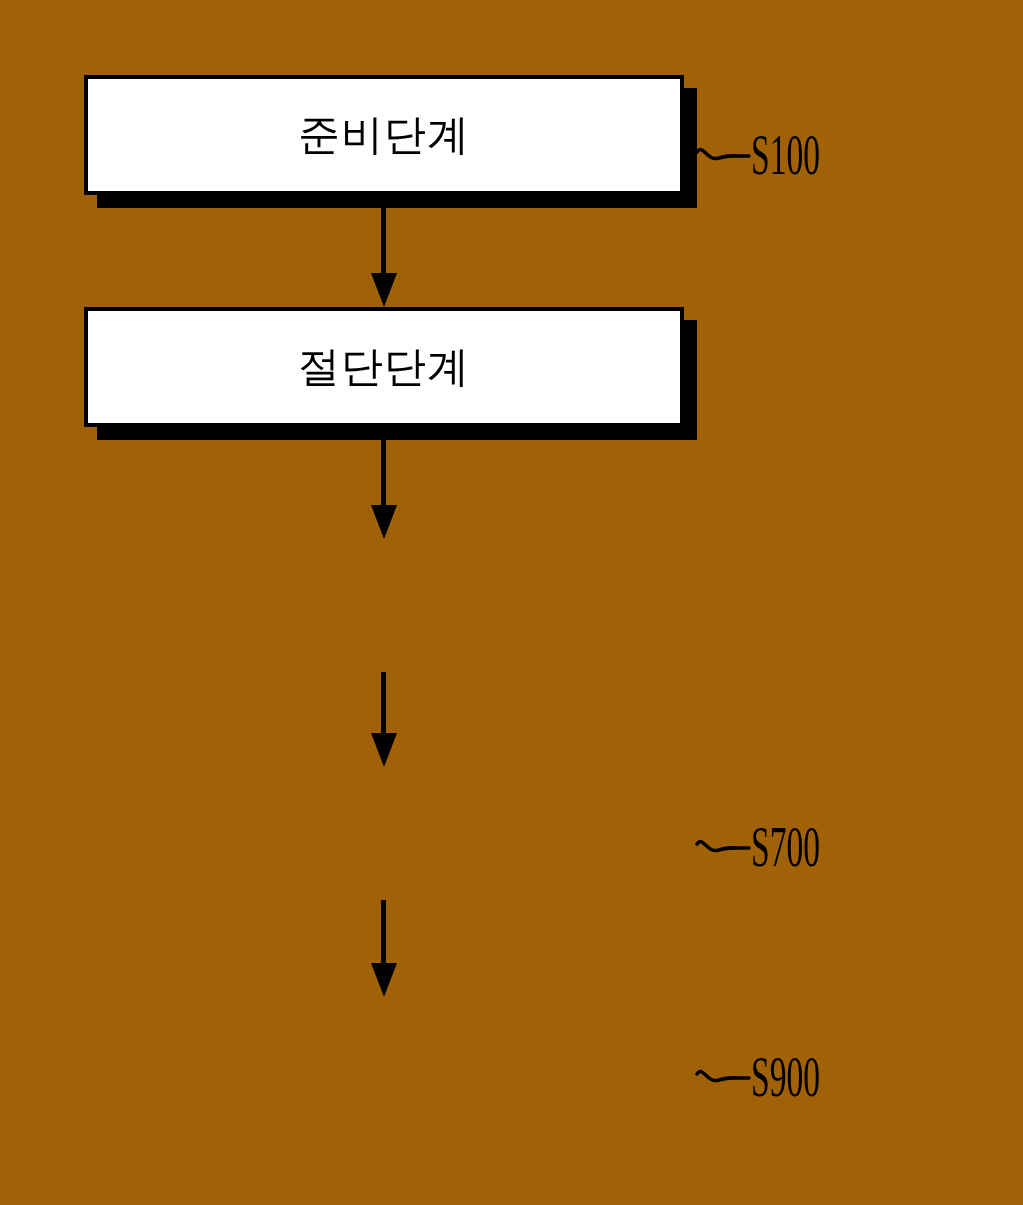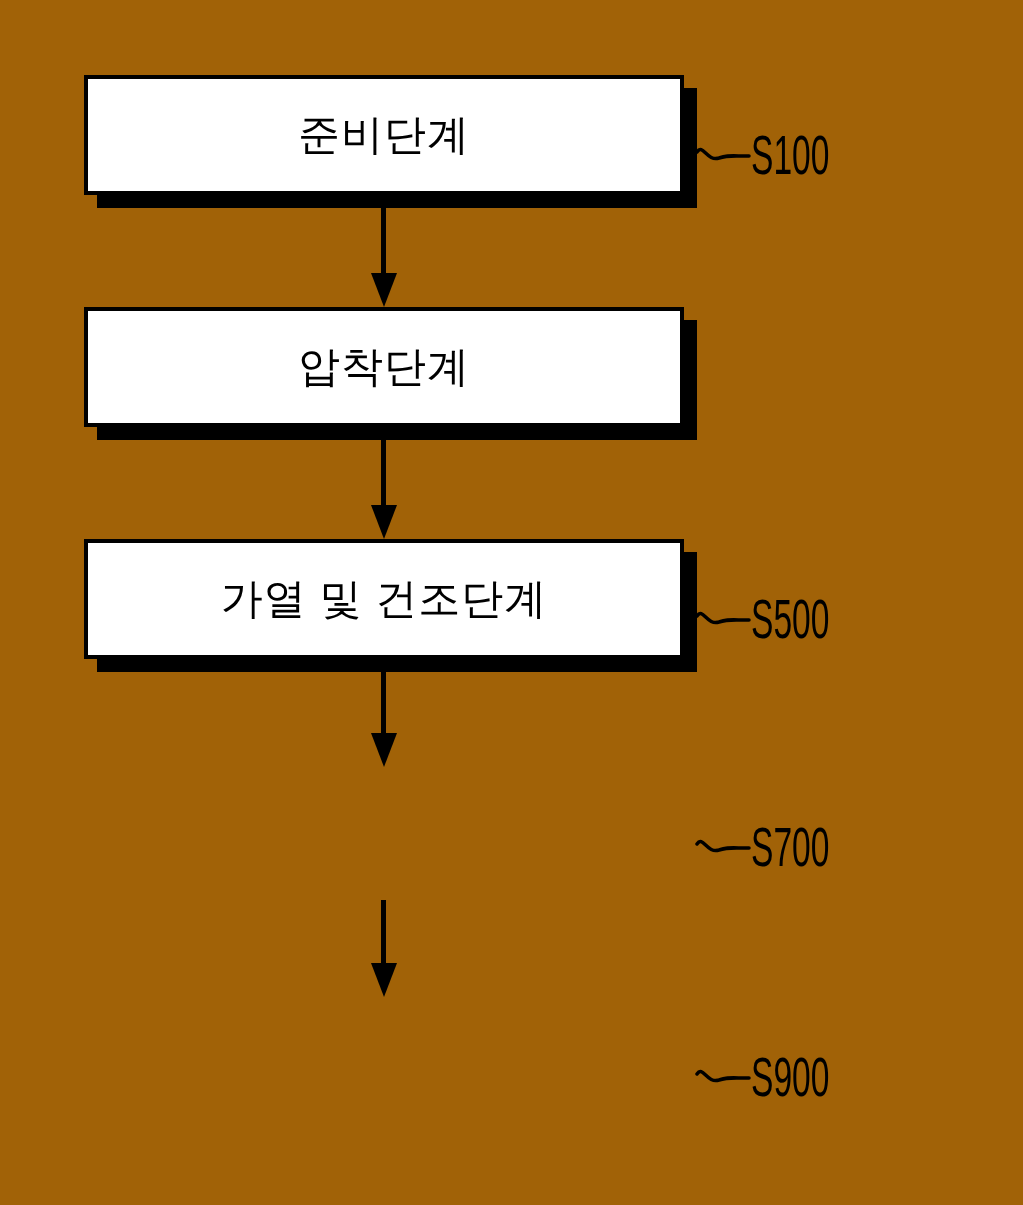--- a/index.html
+++ b/index.html
@@ -60,6 +60,7 @@
     display: flex;
     align-items: center;
     z-index: 3;
+    font-family: Liberation Serif, serif;
   }
   .squiggle {
     display: block;

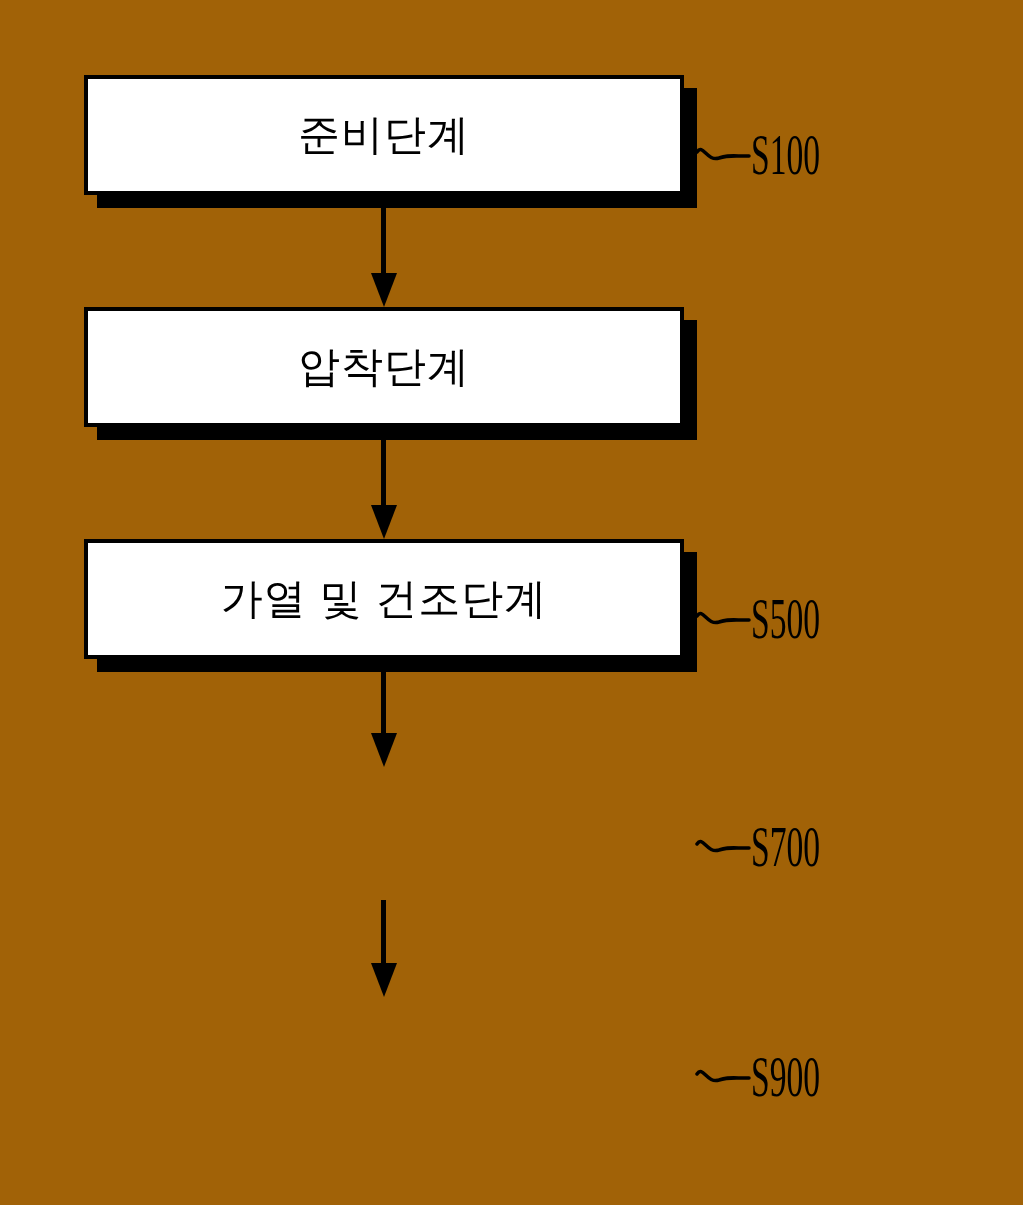--- a/index.html
+++ b/index.html
@@ -93,7 +93,7 @@
   <div class="flow-arrow" style="top:208px;height:65px"></div>
 
   <div class="flow-box" style="top:307px">
-    <span class="box-label">압착단계</span>
+    <span class="box-label">절단단계</span>
   </div>
 
   <div class="flow-arrow" style="top:440px;height:65px"></div>

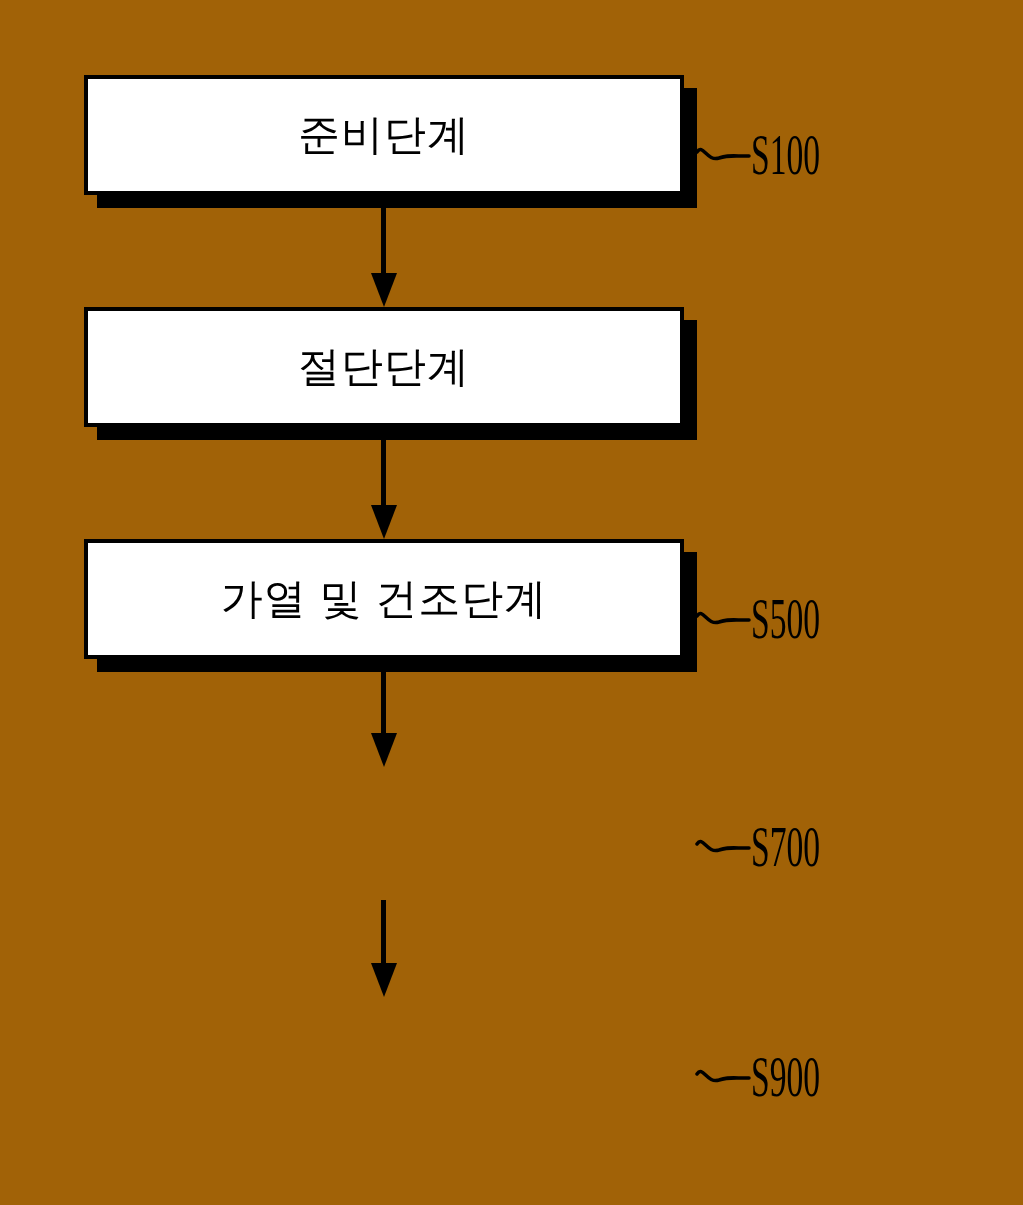--- a/index.html
+++ b/index.html
@@ -98,9 +98,6 @@
 
   <div class="flow-arrow" style="top:440px;height:65px"></div>
 
-  <div class="flow-box" style="top:539px">
-    <span class="box-label">가열 및 건조단계</span>
-  </div>
   <div class="tag-group" style="top:595px">
     <svg class="squiggle" width="56" height="30" viewBox="0 0 56 30">
       <path d="M2 12 C 8 3, 12 22, 24 18 C 32 15, 36 16, 54 16" stroke="#000000" stroke-width="3.5" fill="none" stroke-linecap="round"></path>

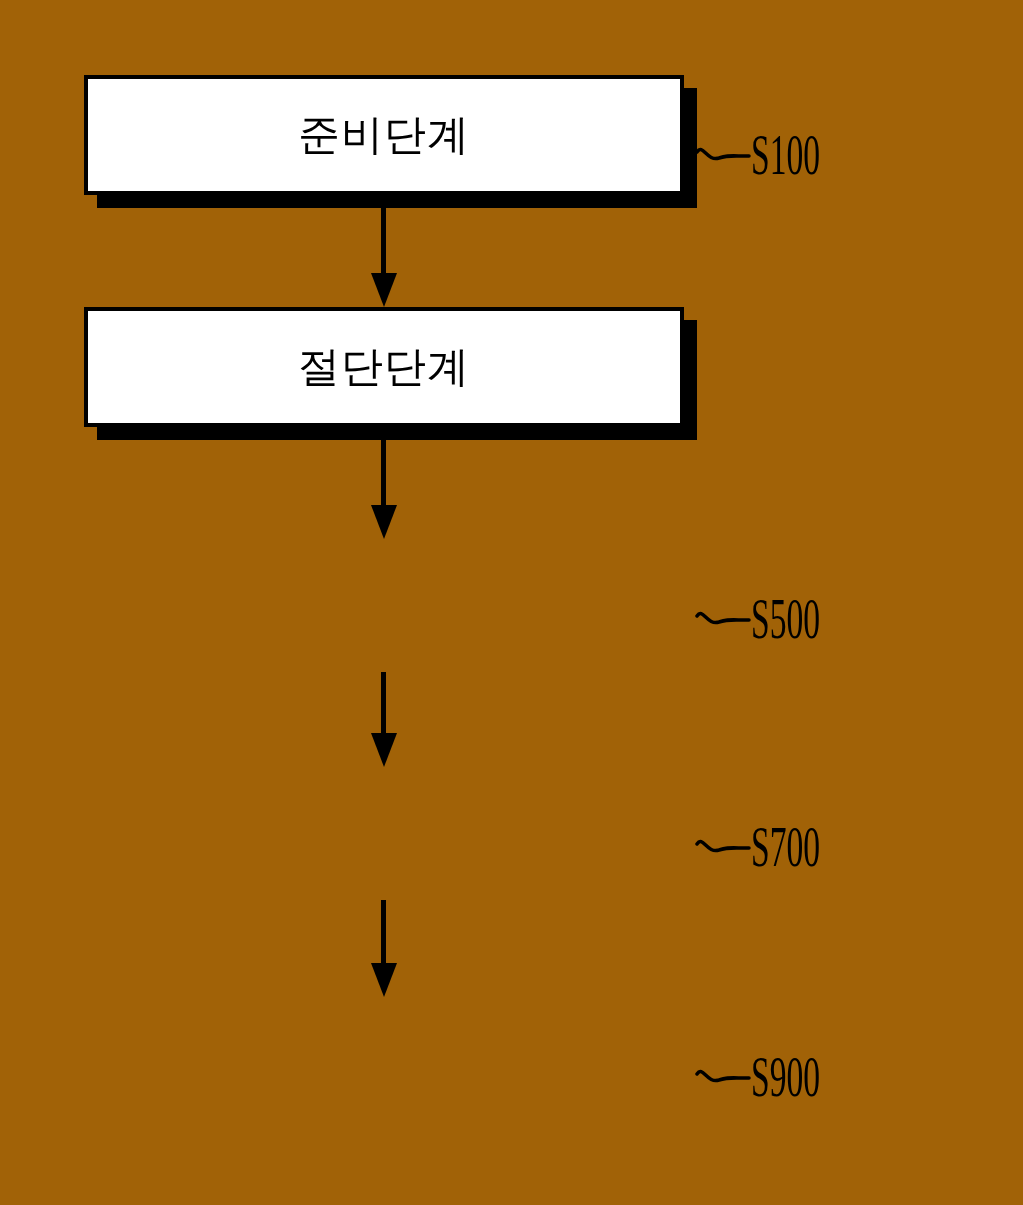--- a/index.html
+++ b/index.html
@@ -98,12 +98,6 @@
 
   <div class="flow-arrow" style="top:440px;height:65px"></div>
 
-  <div class="tag-group" style="top:595px">
-    <svg class="squiggle" width="56" height="30" viewBox="0 0 56 30">
-      <path d="M2 12 C 8 3, 12 22, 24 18 C 32 15, 36 16, 54 16" stroke="#000000" stroke-width="3.5" fill="none" stroke-linecap="round"></path>
-    </svg>
-    <span class="tag-text">S500</span>
-  </div>
 
   <div class="flow-arrow" style="top:672px;height:61px"></div>
 

